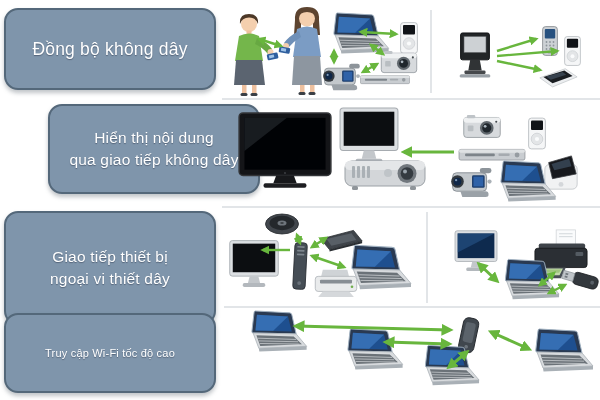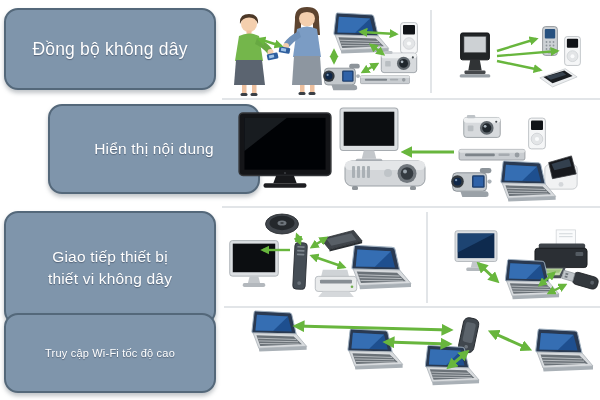--- a/index.html
+++ b/index.html
@@ -35,6 +35,7 @@
   </div>
   <div class="lbox" id="box2">
     <span class="lline">Hiển thị nội dung</span>
+    <span class="lline">qua giao tiếp  không dây</span>
   </div>
   <div class="lbox" id="box3">
     <span class="lline">Giao tiếp thiết bị</span>

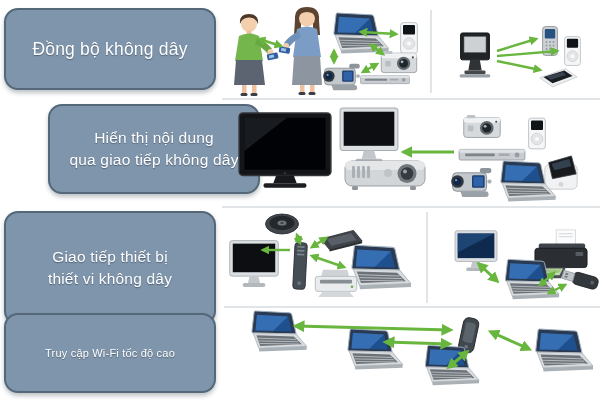--- a/index.html
+++ b/index.html
@@ -39,7 +39,7 @@
   </div>
   <div class="lbox" id="box3">
     <span class="lline">Giao tiếp thiết bị</span>
-    <span class="lline">thiết vi không dây</span>
+    <span class="lline">ngoại vi thiết dây</span>
   </div>
   <div class="lbox" id="box4">
     <span class="lline">Truy cập Wi-Fi tốc độ cao</span>

